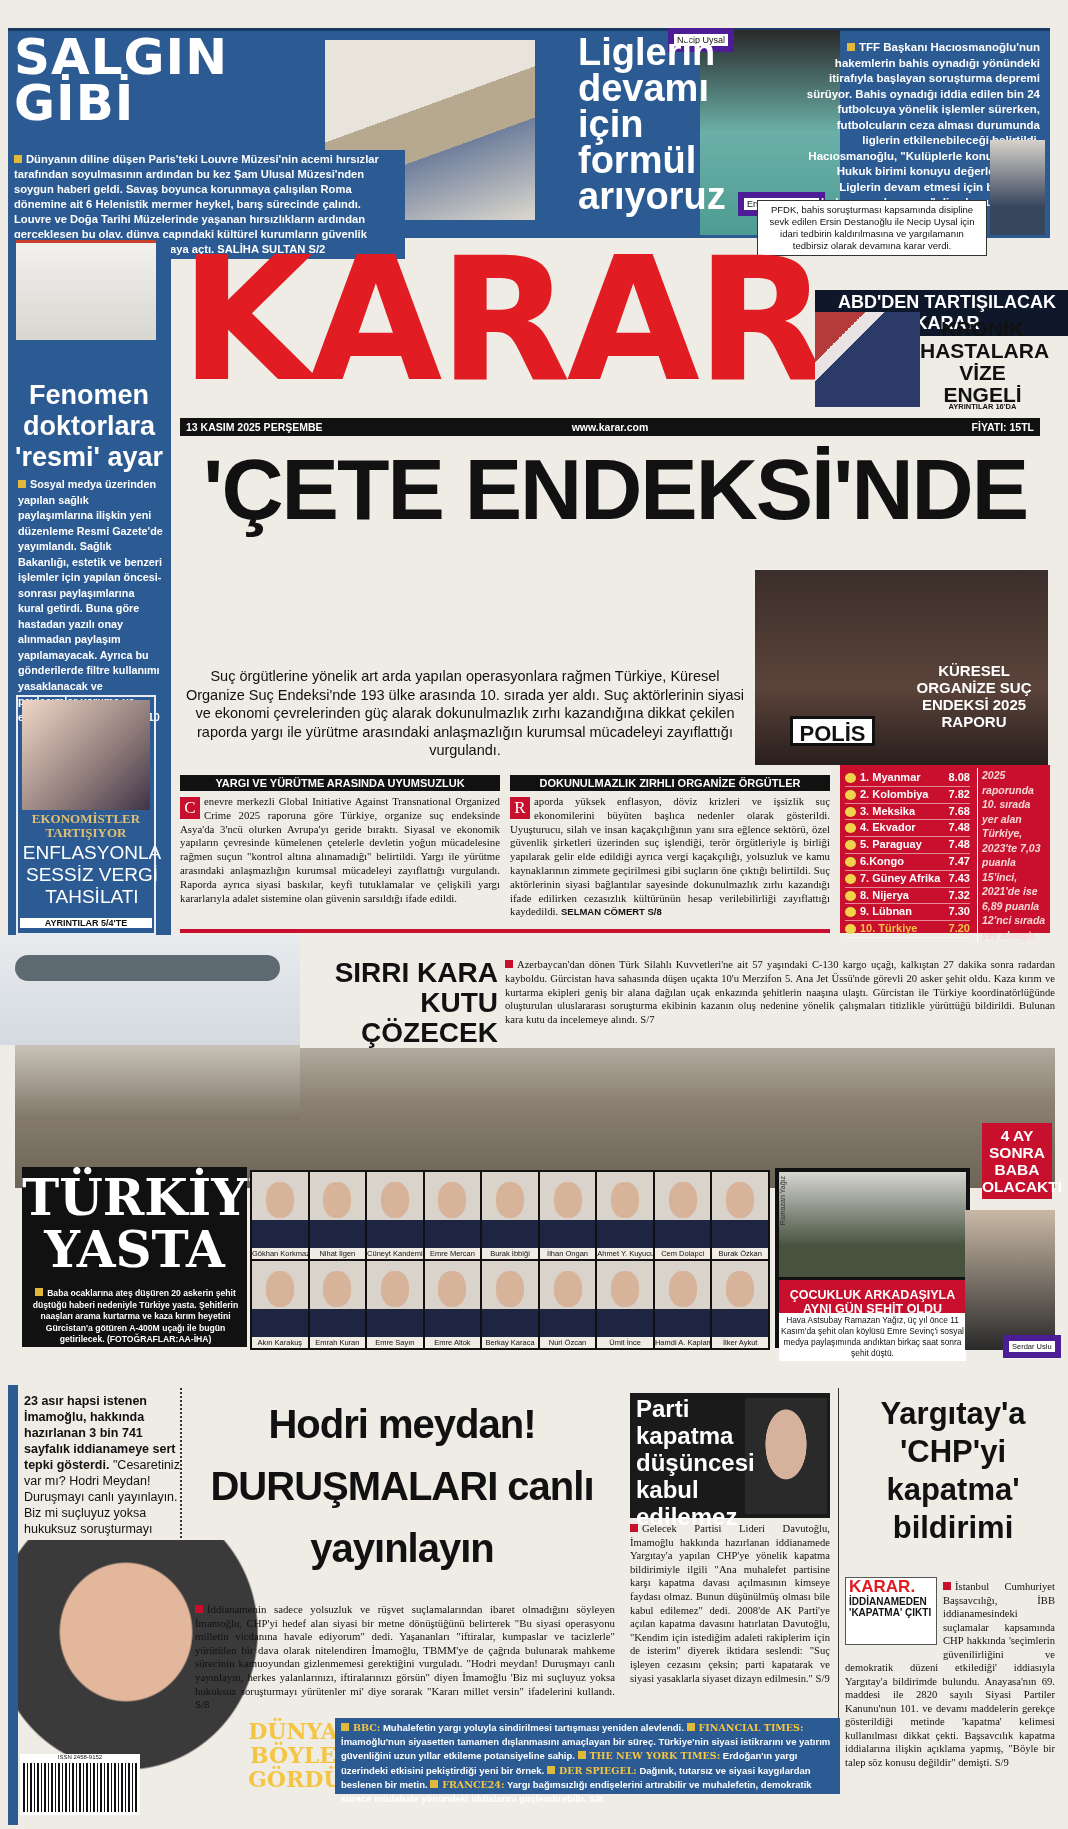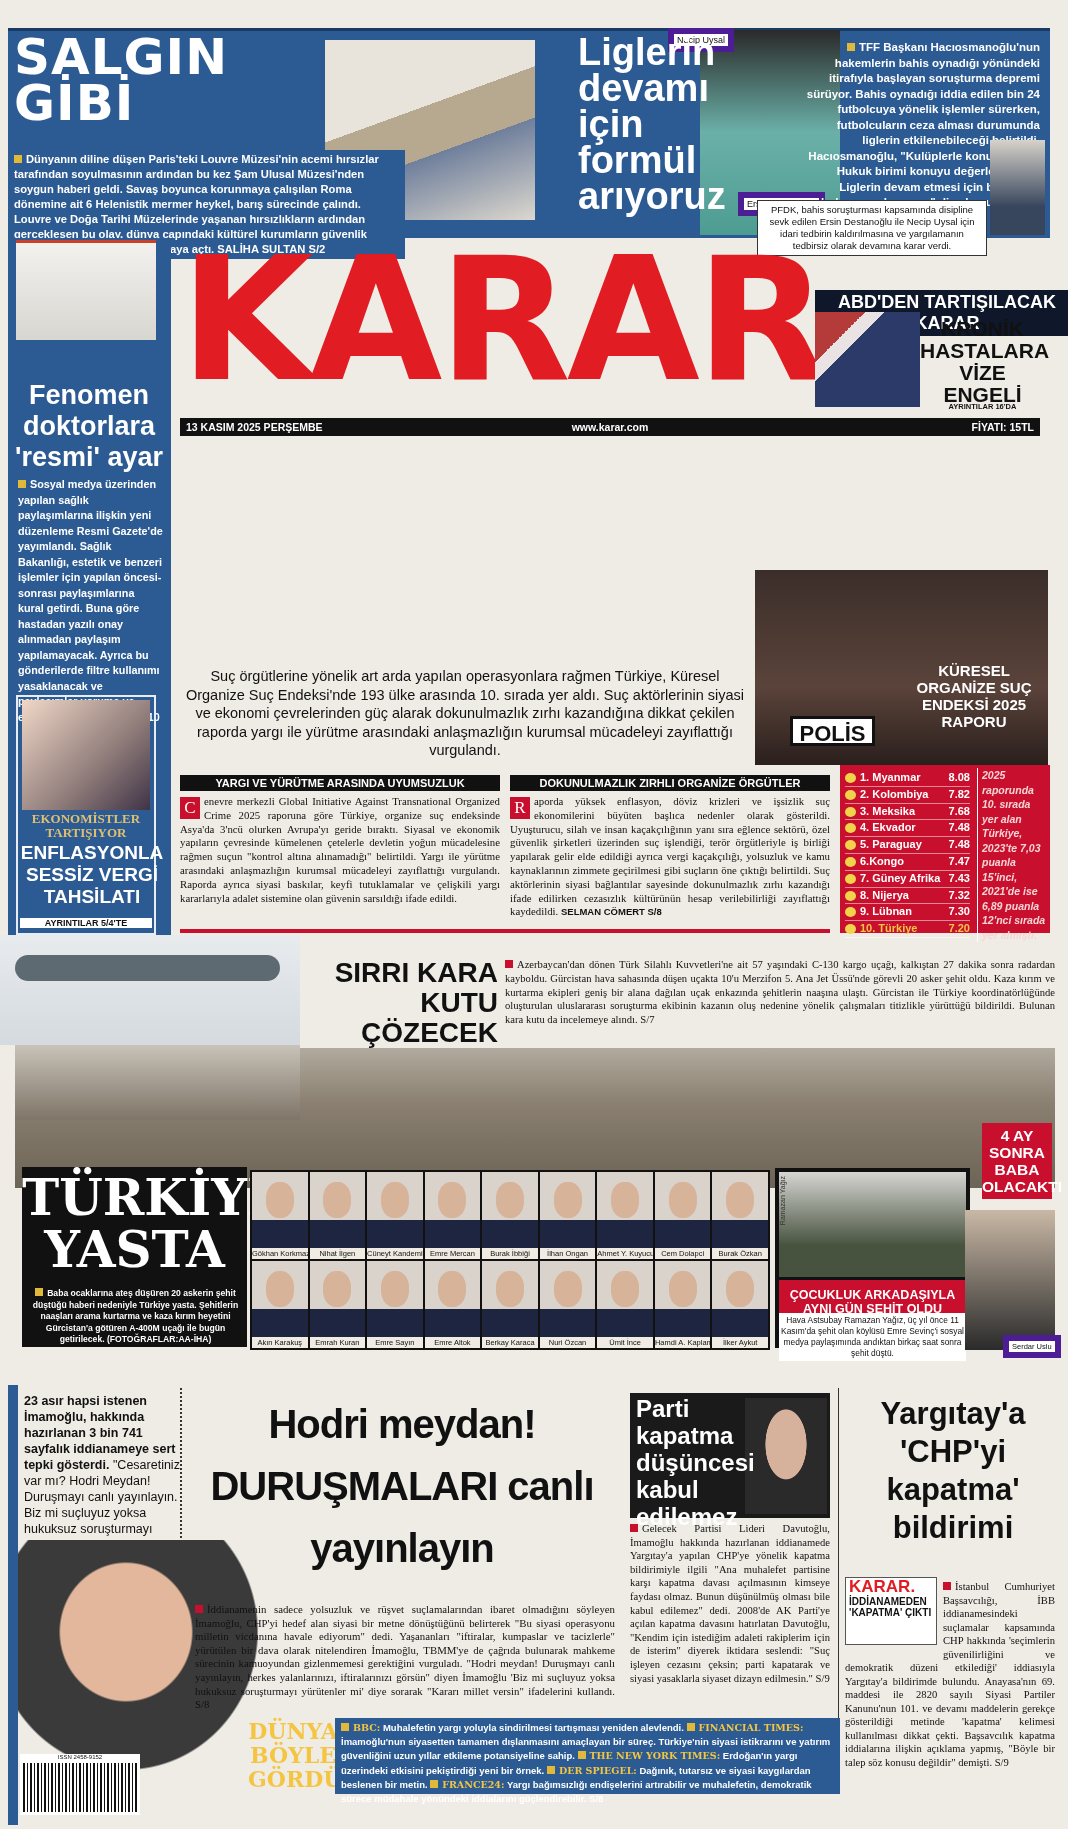--- a/index.html
+++ b/index.html
@@ -152,6 +152,7 @@
 </div>
 
 <div class="abs headline">
+  <div class="l1">'ÇETE ENDEKSİ'NDE</div>
 </div>
 <div class="abs polis-photo"></div>
 <div class="abs polis-badge">POLİS</div>

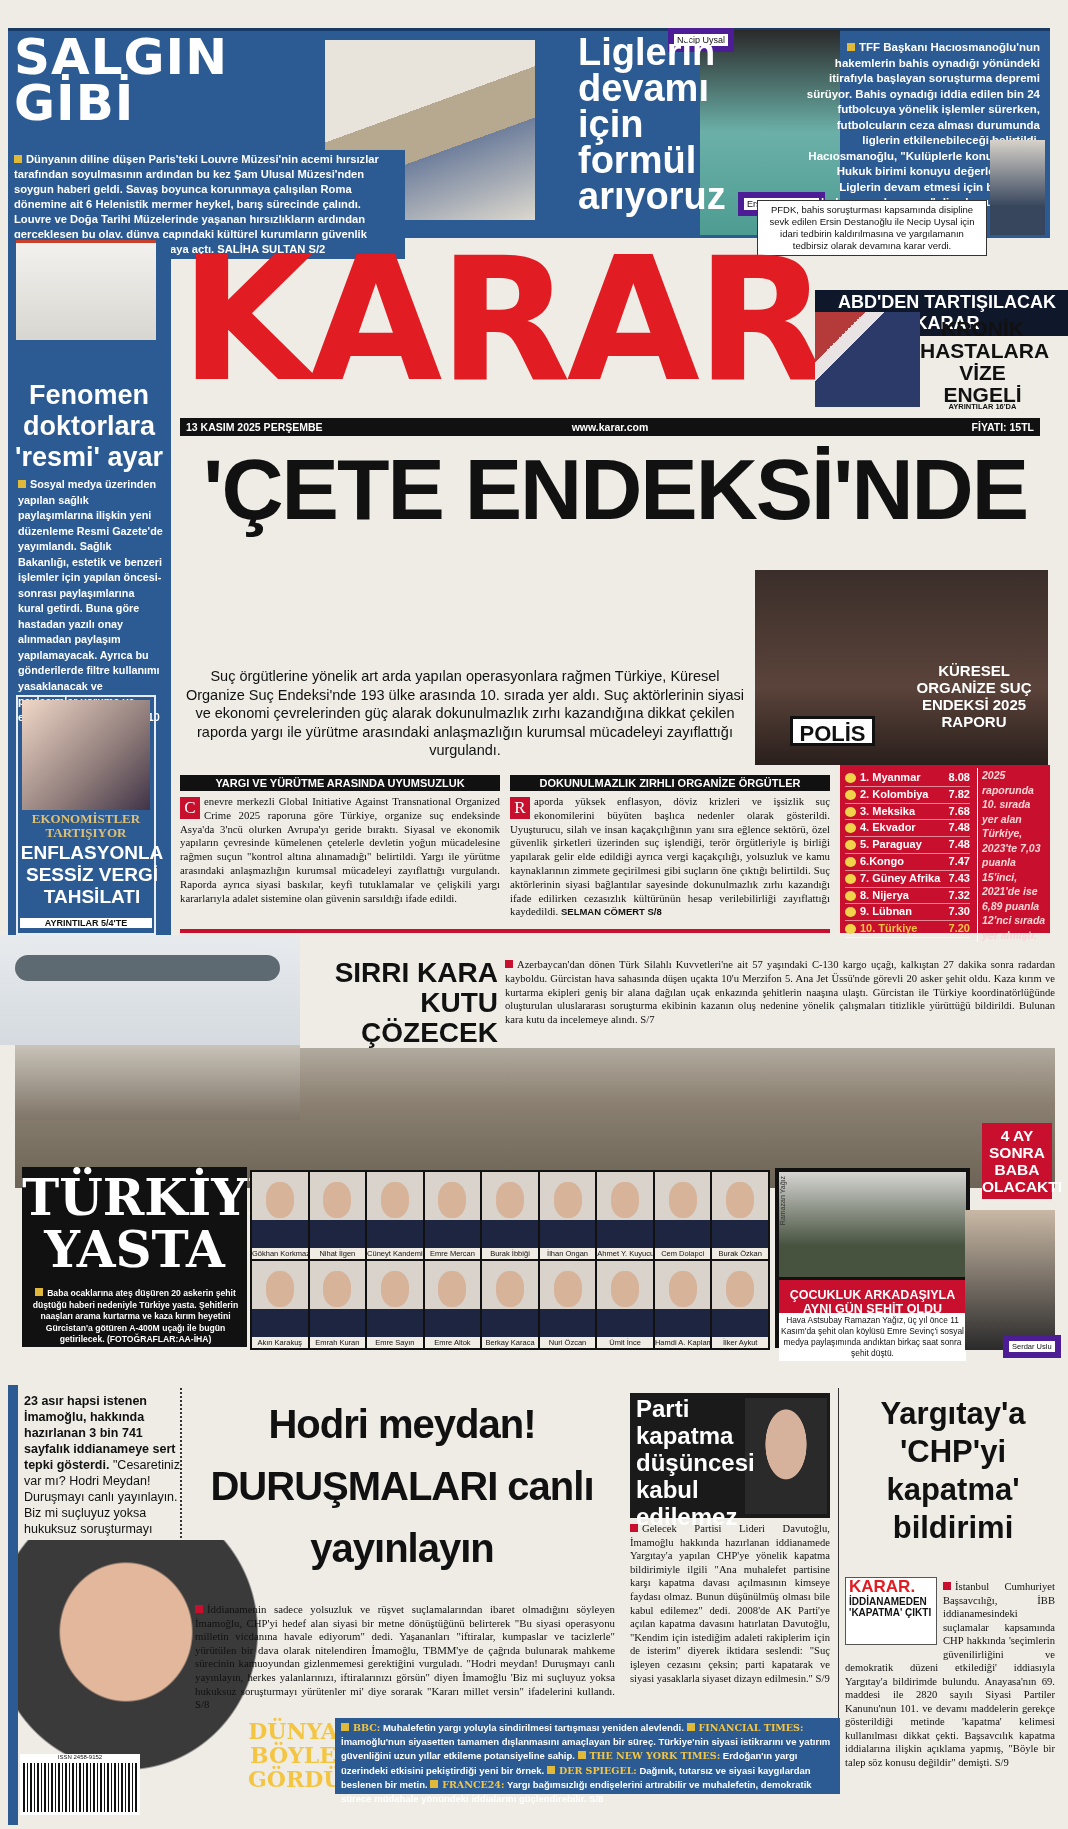--- a/index.html
+++ b/index.html
@@ -29,7 +29,7 @@
 .eco-box{left:16px;top:695px;width:140px;height:240px;border:2px solid #e8ecf3}
 .eco-photo{left:22px;top:700px;width:128px;height:110px;background:linear-gradient(135deg,#f0d7c7,#8e7b79 60%,#3f3346)}
 .eco-kicker{left:16px;top:812px;width:140px;text-align:center;color:#e0c070;font-family:"Liberation Serif",serif;font-weight:bold;font-size:13px;line-height:14px}
-.eco-title{left:16px;top:842px;width:152px;text-align:center;color:#fff;font-weight:bold;font-size:19px;line-height:22px}
+.eco-title{left:16px;top:842px;width:152px;text-align:center;color:#fff;font-weight:normal;font-size:19px;line-height:22px}
 .eco-more{left:20px;top:918px;width:132px;text-align:center;background:#fff;color:#111;font-size:9px;font-weight:bold}
 
 .logo{left:180px;top:235px;width:620px;height:170px;color:#e11d23;font-weight:bold;font-size:172px;line-height:170px;letter-spacing:-4px;font-family:"DejaVu Sans",sans-serif}

